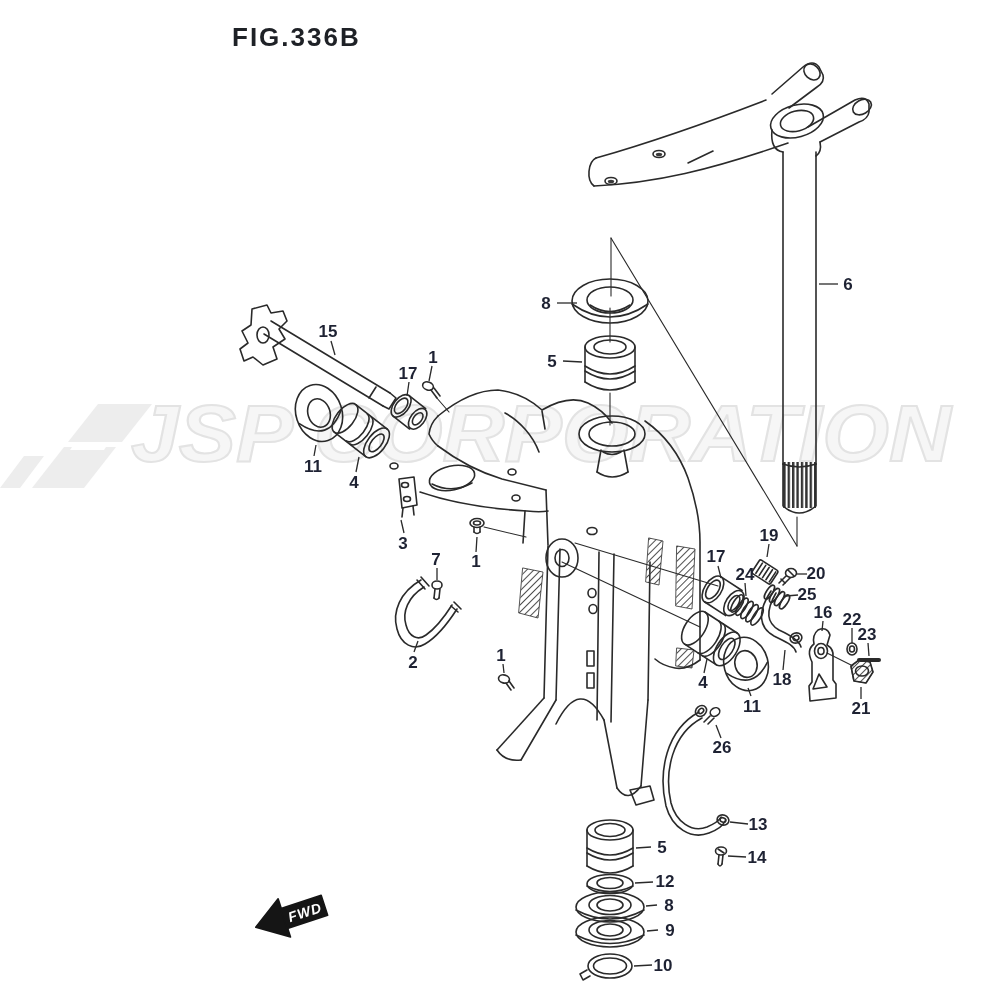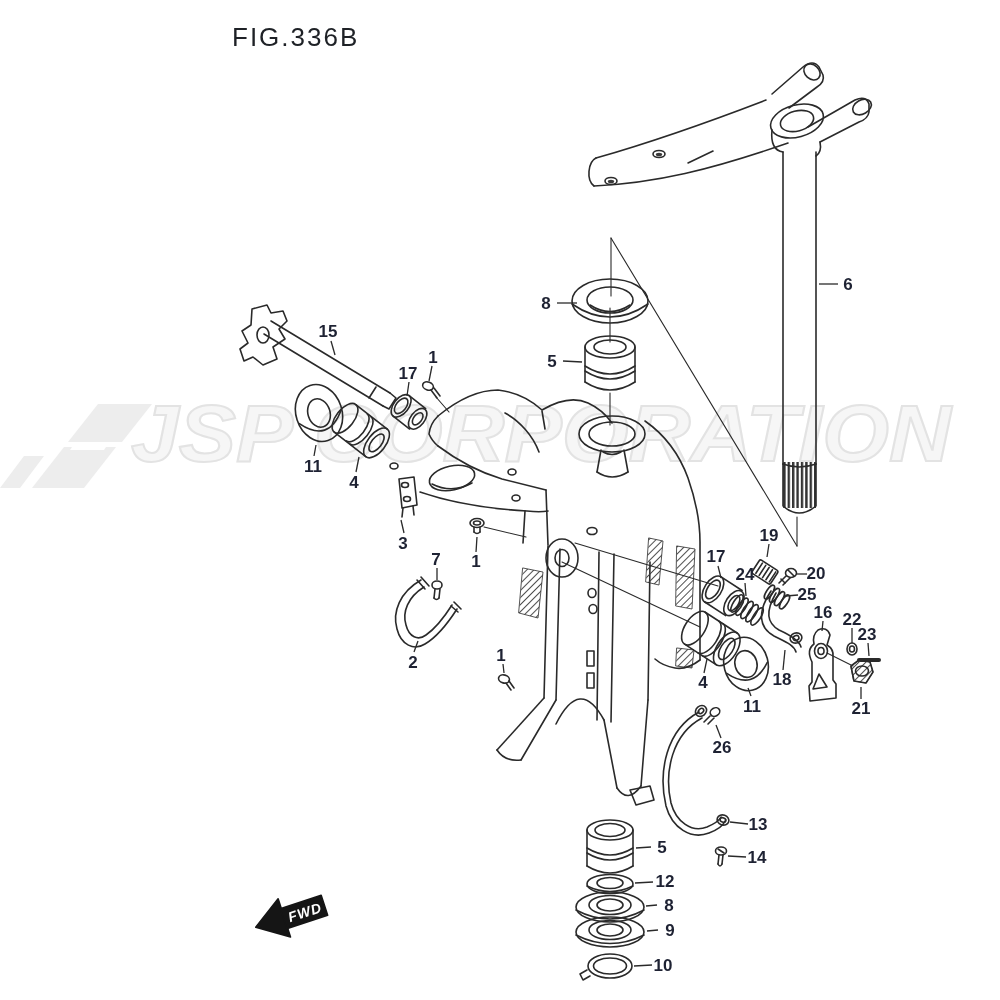--- a/index.html
+++ b/index.html
@@ -9,7 +9,7 @@
   #page{position:relative;width:1000px;height:1000px;background:var(--bg-color);overflow:hidden;
         font-family:"Liberation Sans",sans-serif;}
   #figure-title{position:absolute;left:232px;top:22px;font-size:26px;letter-spacing:2px;
-        color:#1e2126;font-weight:400;}
+        color:#1e2126;font-weight:700;}
   #figure-svg{position:absolute;left:0;top:0;}
   
   #art *{fill:none;stroke:var(--line-color);stroke-width:1.6;stroke-linecap:round;stroke-linejoin:round;}

